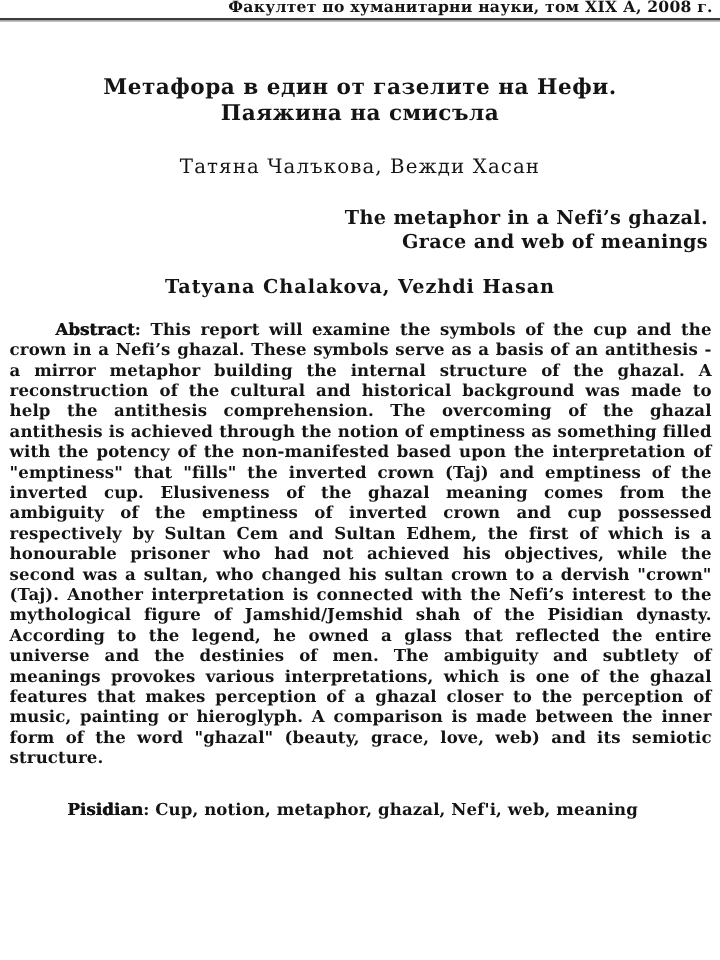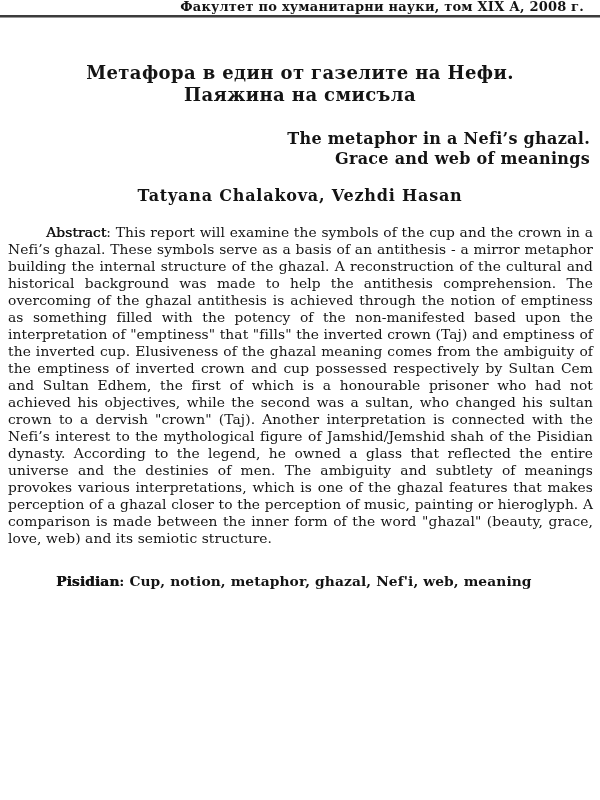--- a/index.html
+++ b/index.html
@@ -15,7 +15,7 @@
     text-align: right;
     font-size: 13px;
     font-weight: bold;
-    padding: 0 16px 1px 0;
+    padding: 0 6px 1px 0;
     letter-spacing: 0.2px;
     line-height: 14px;
   }

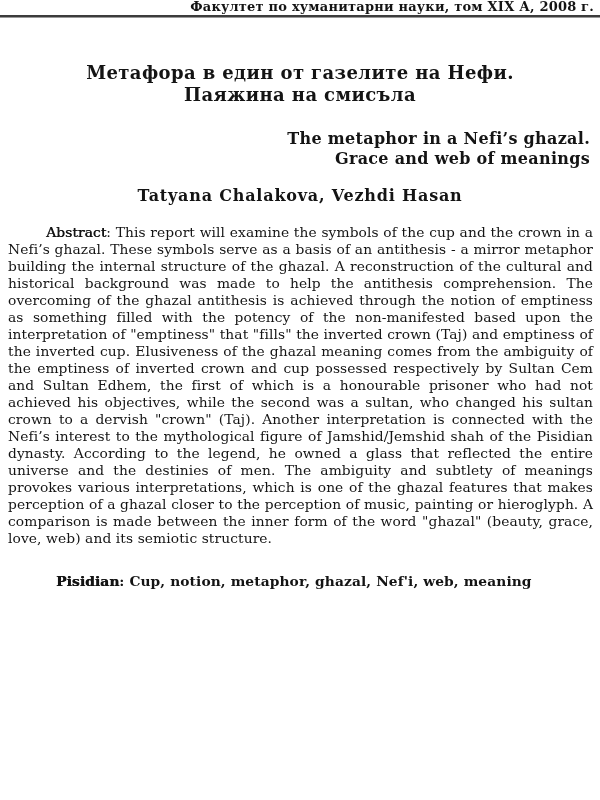--- a/index.html
+++ b/index.html
@@ -104,6 +104,7 @@
     <div>Паяжина на смисъла</div>
   </h1>
 
+  <div class="authors-bg">Татяна Чалъкова, Вежди Хасан</div>
 
   <div class="title-en">
     <div>The metaphor in a Nefi’s ghazal.</div>

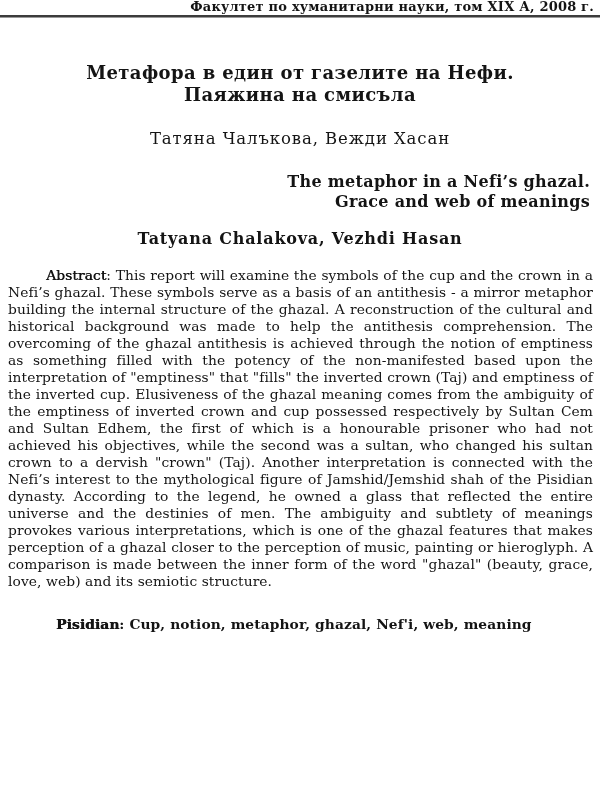--- a/index.html
+++ b/index.html
@@ -61,7 +61,7 @@
     margin: 18px 7px 0 8px;
     text-align: justify;
     font-size: 13.8px;
-    font-weight: normal;
+    font-weight: bold;
     line-height: 17px;
     letter-spacing: 0.1px;
     text-indent: 38px;

